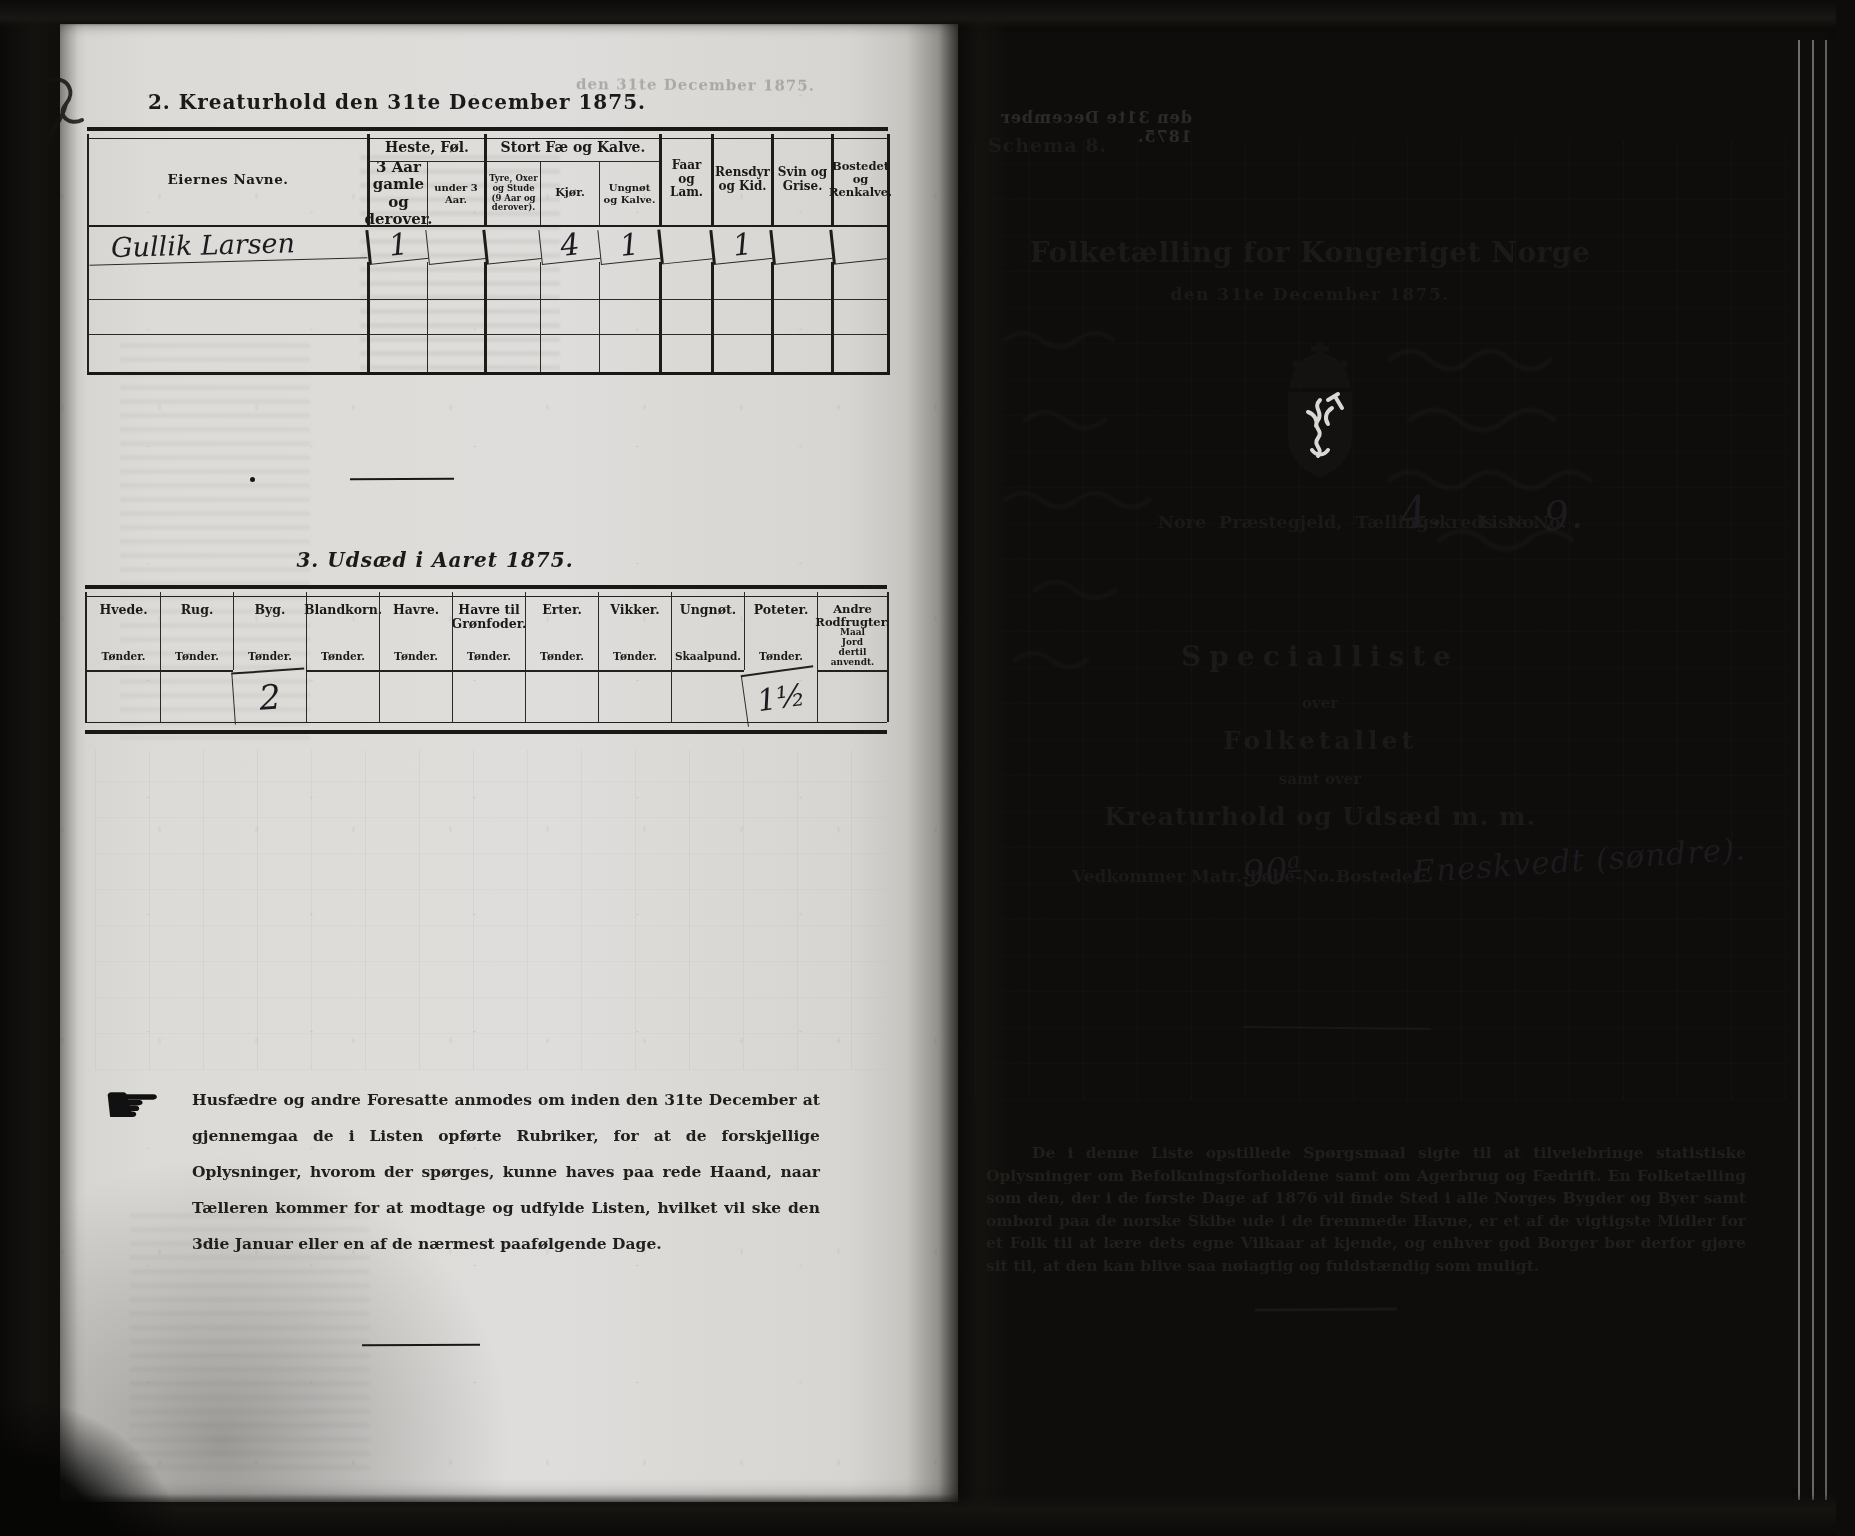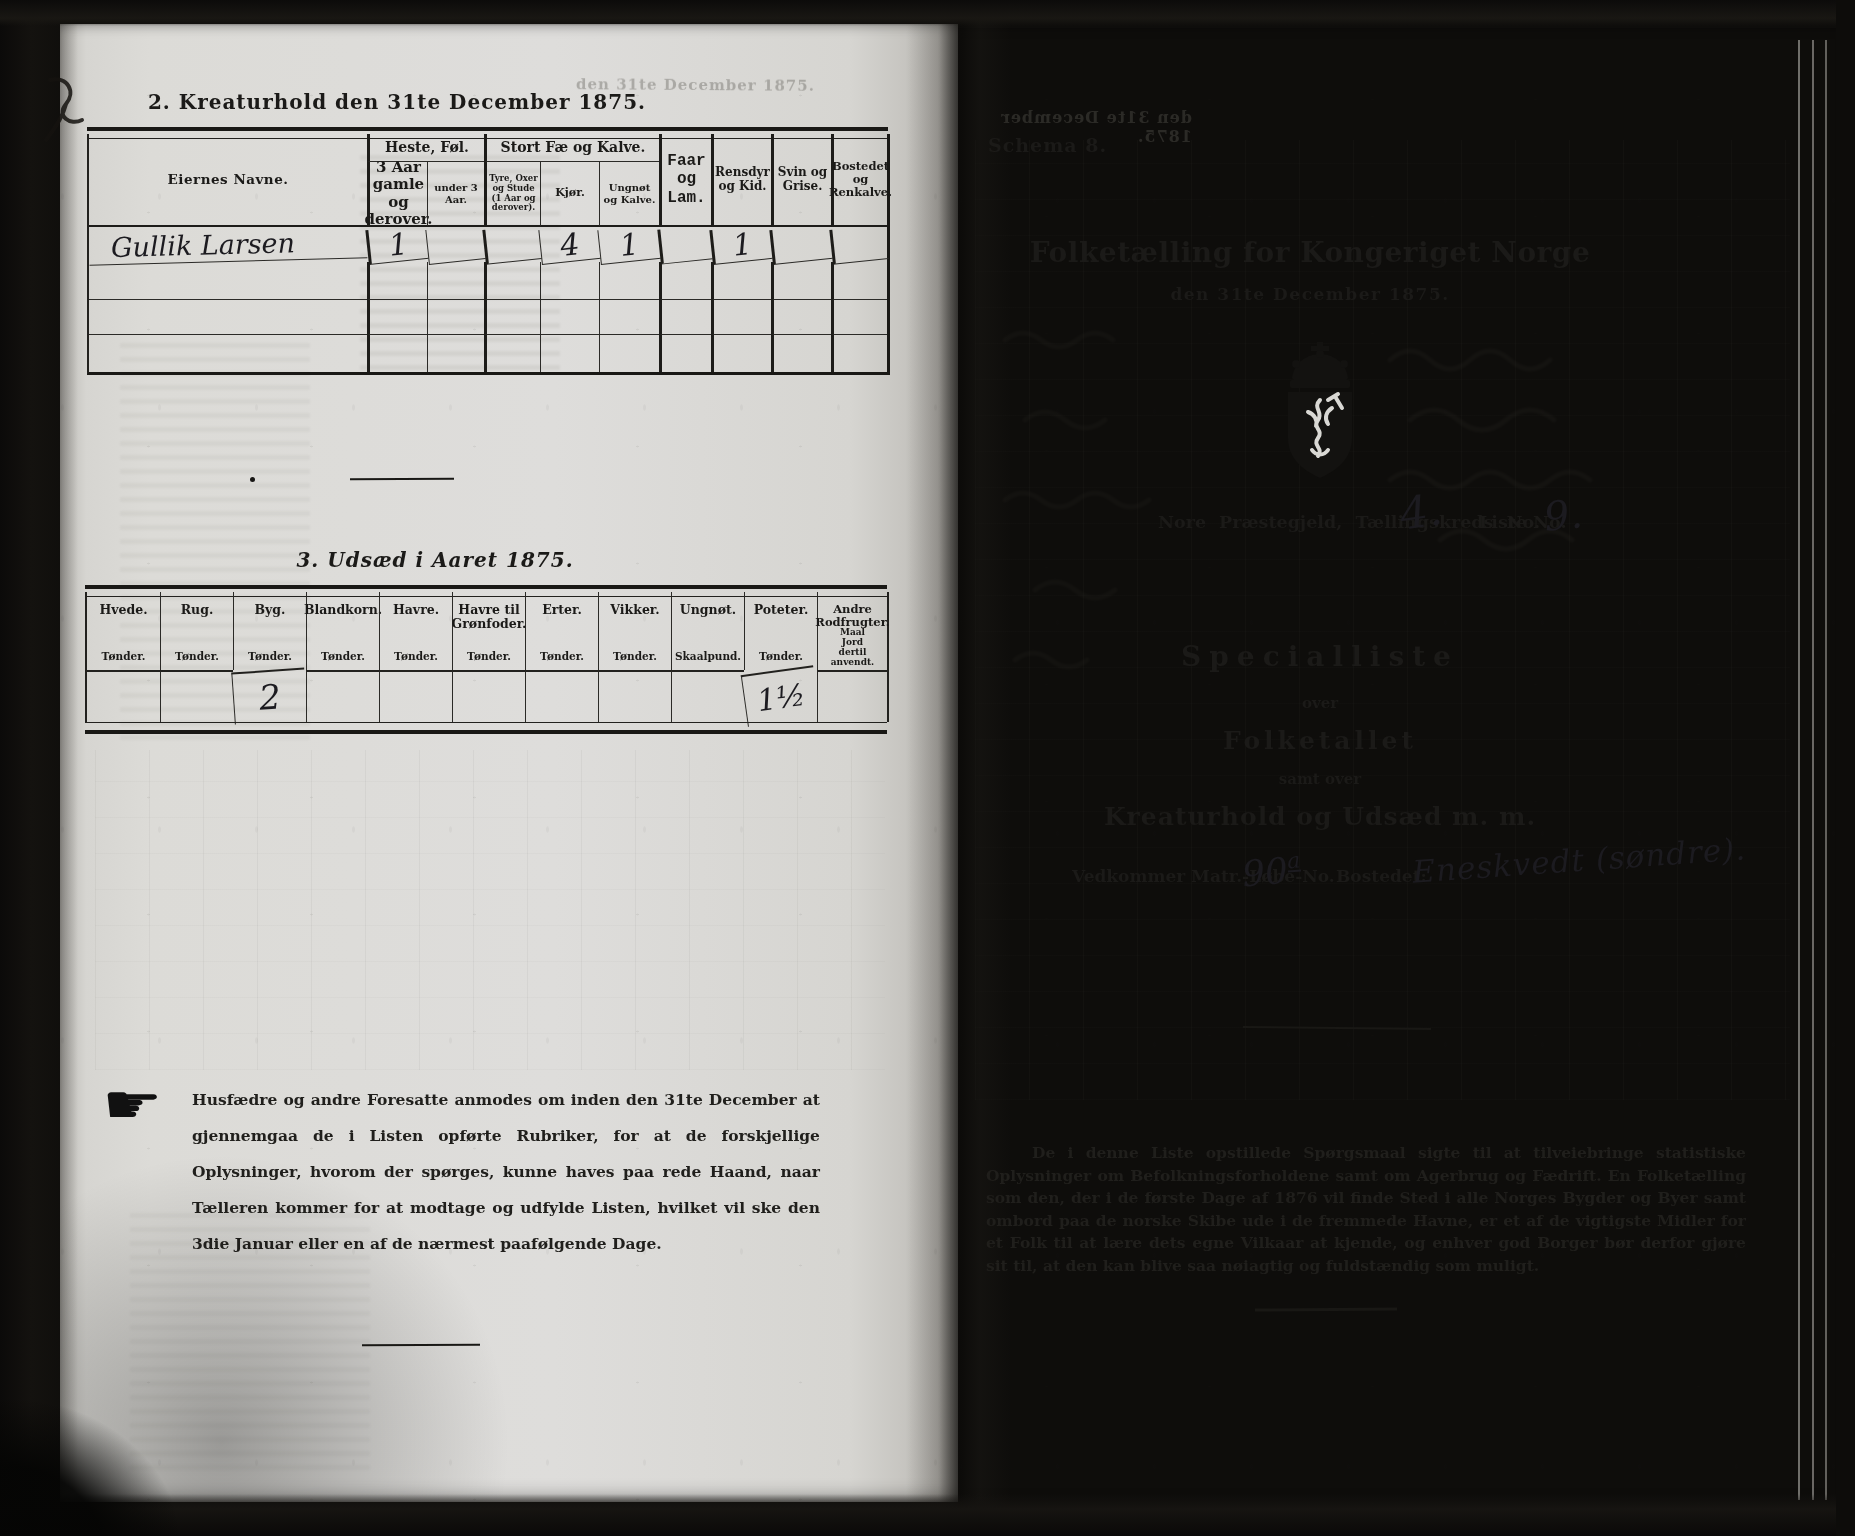--- a/index.html
+++ b/index.html
@@ -100,7 +100,7 @@
     <div class="h bb2" style="grid-area:1/1/3/2;font-size:13.5px;letter-spacing:.5px;">Eiernes Navne.</div>
     <div class="h bl3 bb1" style="grid-area:1/2/2/4;font-size:14px;">Heste, Føl.</div>
     <div class="h bl3 bb1" style="grid-area:1/4/2/7;font-size:14px;">Stort Fæ og Kalve.</div>
-    <div class="h bl3 bb2" style="grid-area:1/7/3/8;font-size:16px;font-family:Liberation Mono, monospace;">Faar og Lam.</div>
+    <div class="h bl3 bb2" style="grid-area:1/7/3/8;font-size:12px;">Faar og Lam.</div>
     <div class="h bl3 bb2" style="grid-area:1/8/3/9;font-size:12px;">Rensdyr og Kid.</div>
     <div class="h bl3 bb2" style="grid-area:1/9/3/10;font-size:12px;">Svin og Grise.</div>
     <div class="h bl3 bb2" style="grid-area:1/10/3/11;font-size:11.5px;">Bostedet og Renkalve.</div>

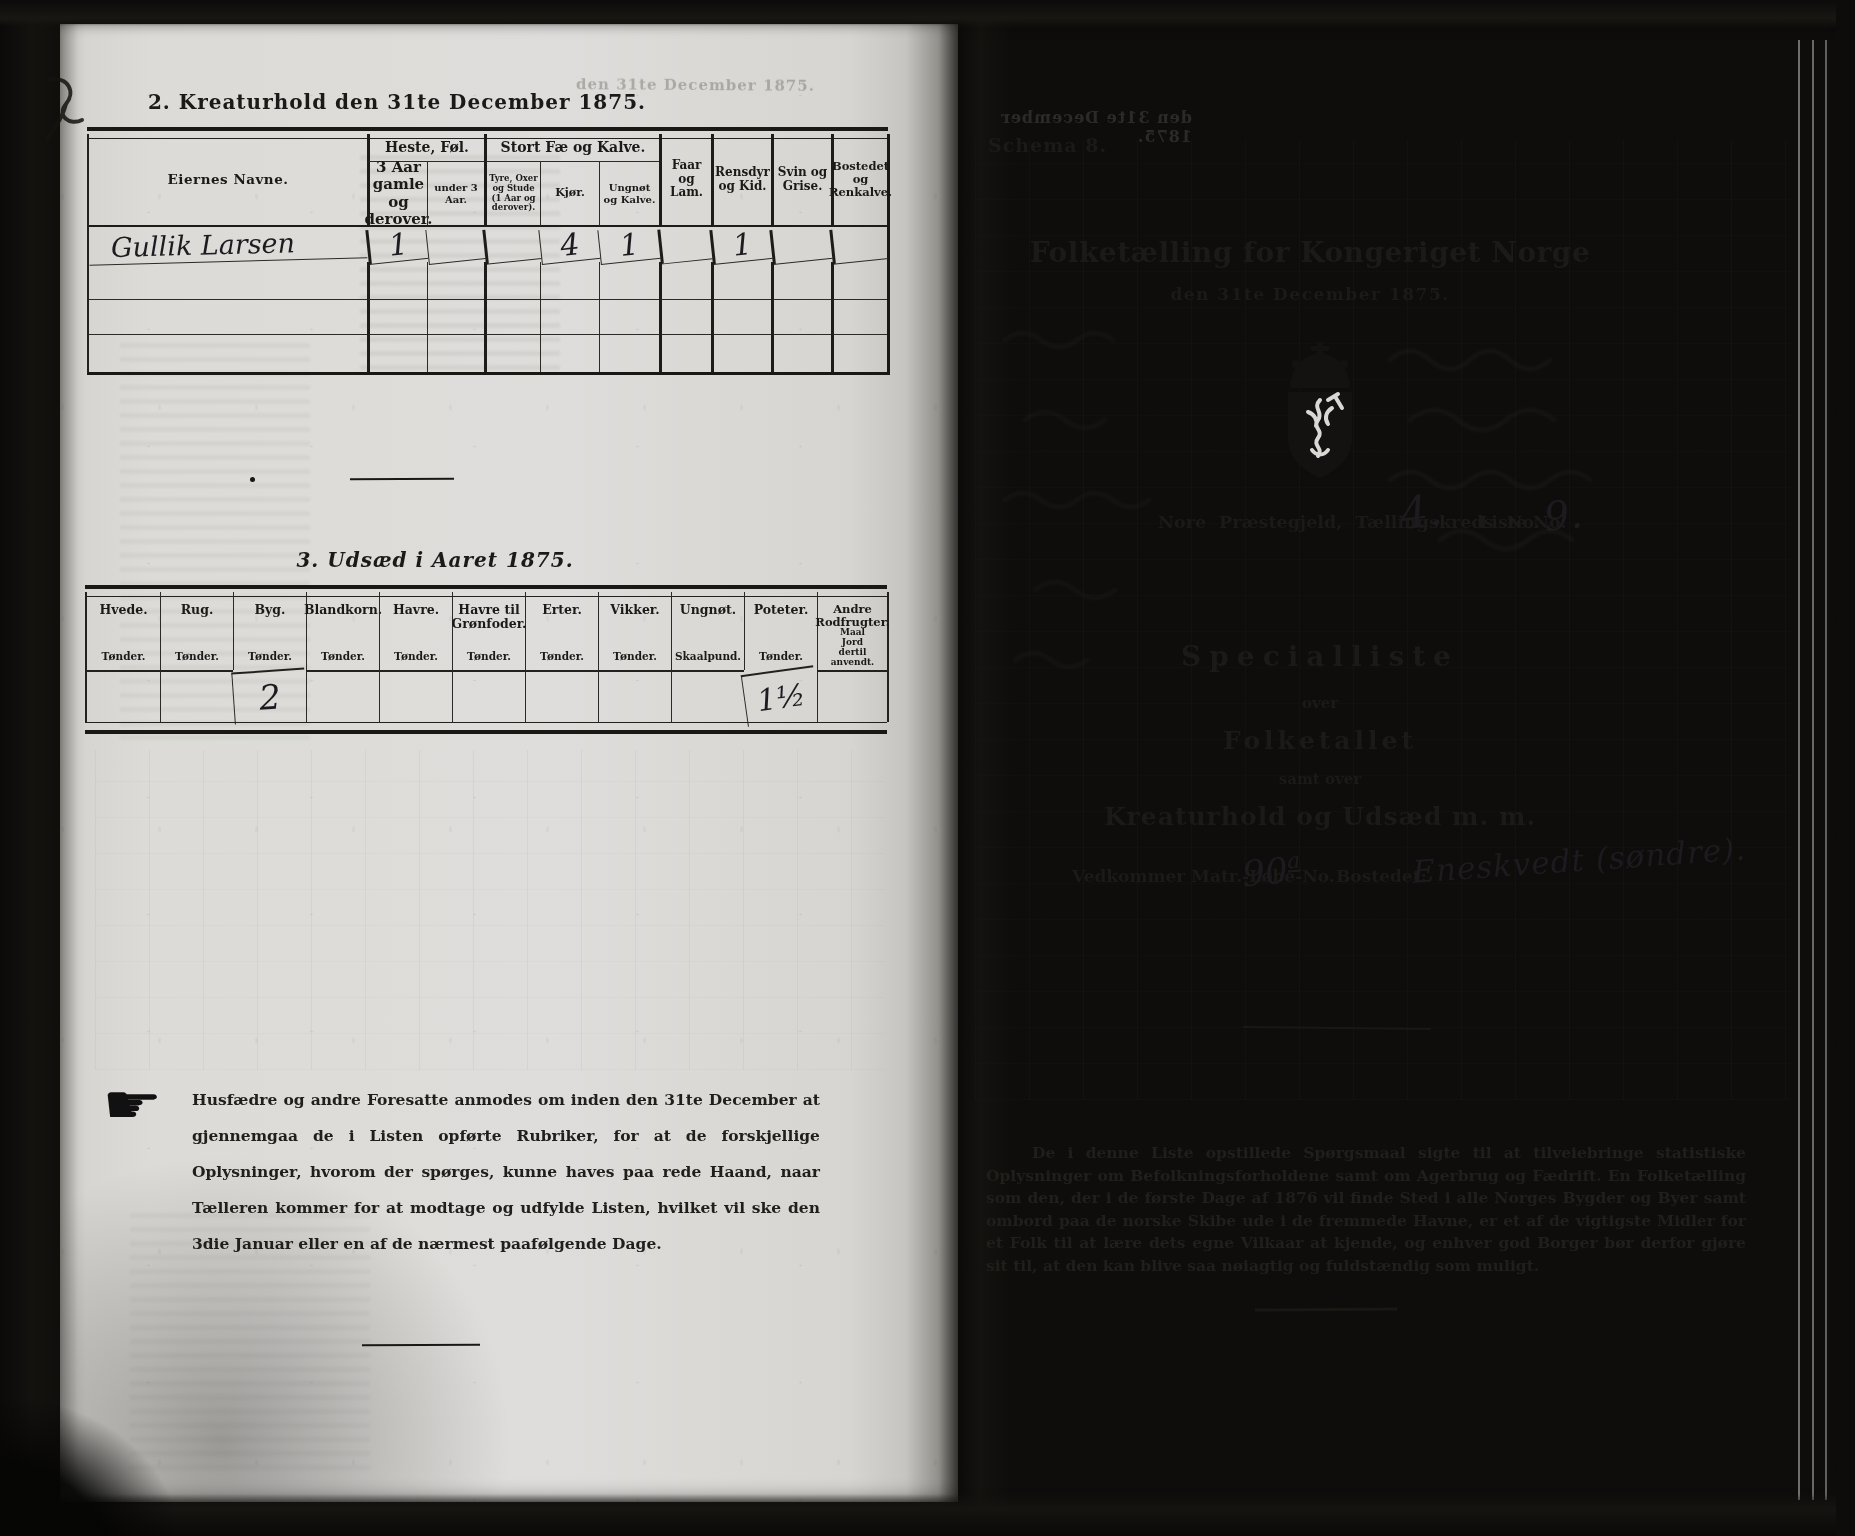--- a/index.html
+++ b/index.html
@@ -107,7 +107,7 @@
 
     <div class="h bl3 bb2" style="grid-area:2/2/3/3;font-size:15px;">3 Aar gamle og derover.</div>
     <div class="h bl1 bb2" style="grid-area:2/3/3/4;font-size:10px;">under 3 Aar.</div>
-    <div class="h bl3 bb2" style="grid-area:2/4/3/5;font-size:8.5px;">Tyre, Oxer og Stude (1 Aar og derover).</div>
+    <div class="h bl3 bb2" style="grid-area:2/4/3/5;font-size:8.5px;">Tyre, Oxer og Stude (9 Aar og derover).</div>
     <div class="h bl1 bb2" style="grid-area:2/5/3/6;font-size:11px;">Kjør.</div>
     <div class="h bl1 bb2" style="grid-area:2/6/3/7;font-size:10px;">Ungnøt og Kalve.</div>
 

